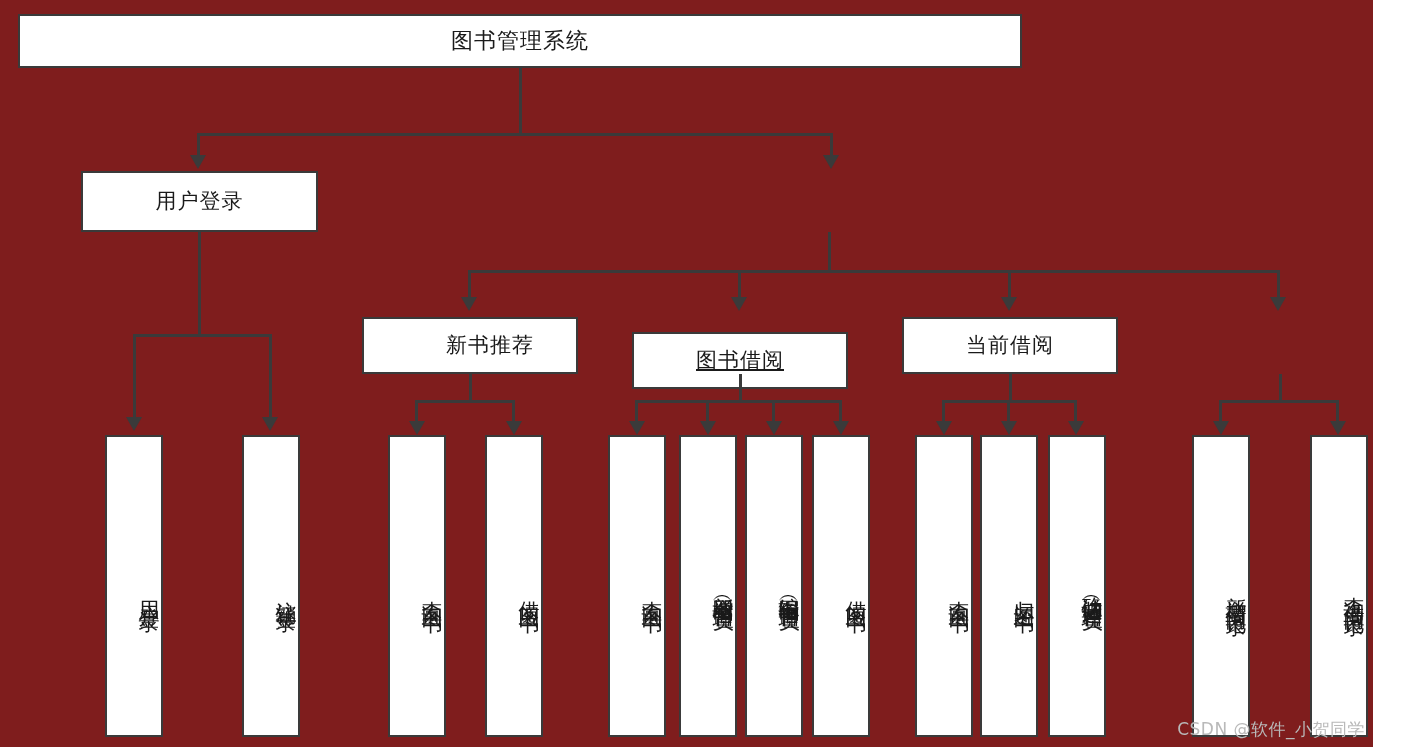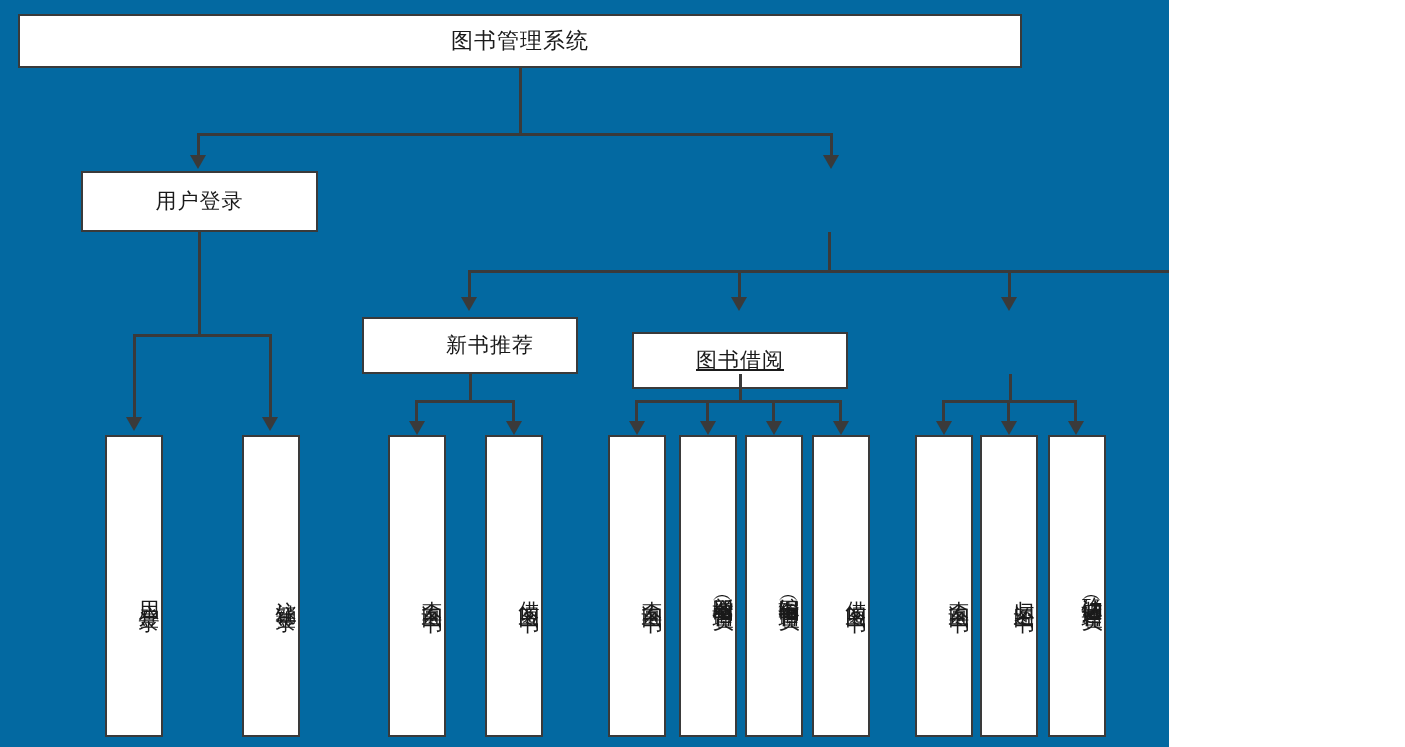--- a/index.html
+++ b/index.html
@@ -13,9 +13,9 @@
   }
   #canvas {
     position: relative;
-    width: 1169px;
+    width: 1373px;
     height: 747px;
-    background: #0369a1;
+    background: #7f1d1d;
     overflow: hidden;
   }
   

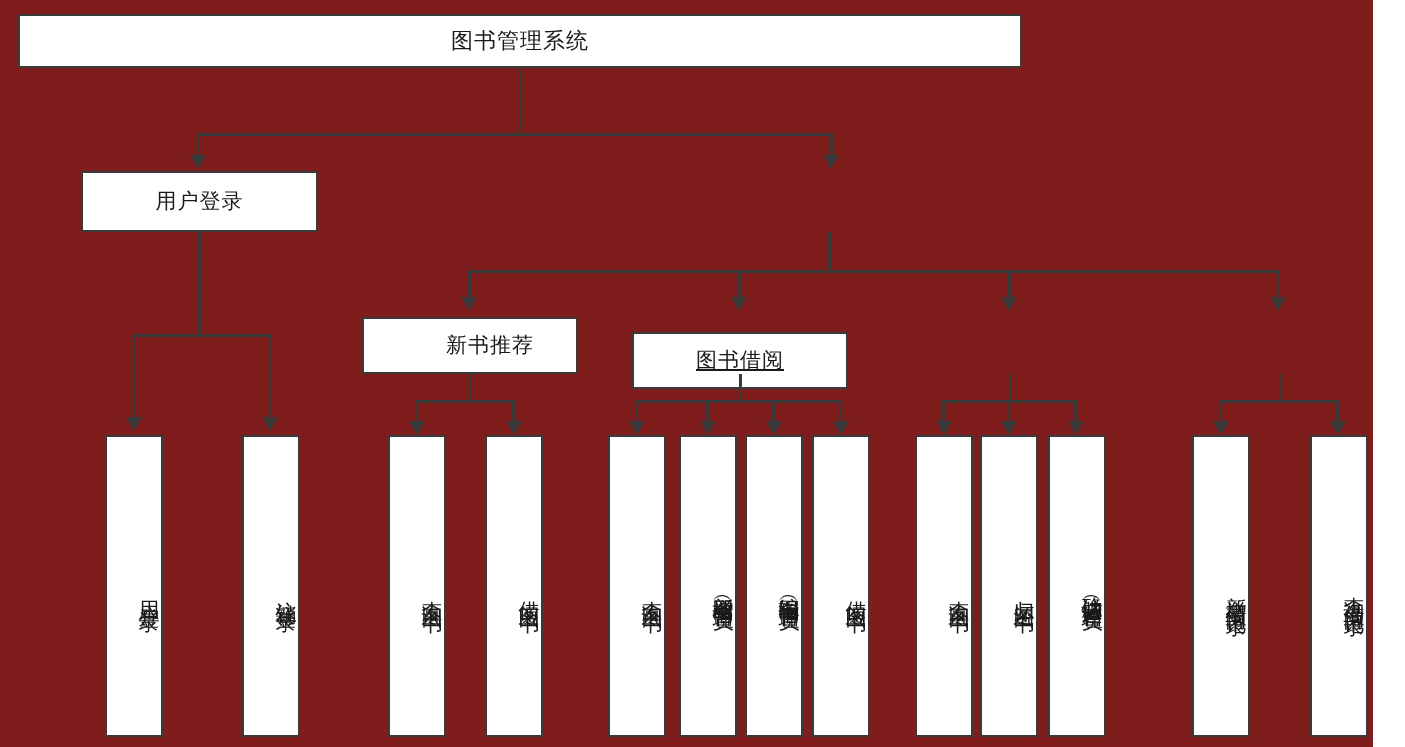--- a/index.html
+++ b/index.html
@@ -134,6 +134,9 @@
   <div class="node horiz" style="left:632px; top:332px; width:216px; height:57px;text-decoration:underline;">
     <span class="label">图书借阅</span>
   </div>
+  <div class="node horiz" style="left:902px; top:317px; width:216px; height:57px;">
+    <span class="label">当前借阅</span>
+  </div>
 
   <div class="vline" style="left:469px; top:374px; width:3px; height:28px;"></div>
   <div class="hline" style="left:415px; top:400px; width:99px; height:3px;"></div>

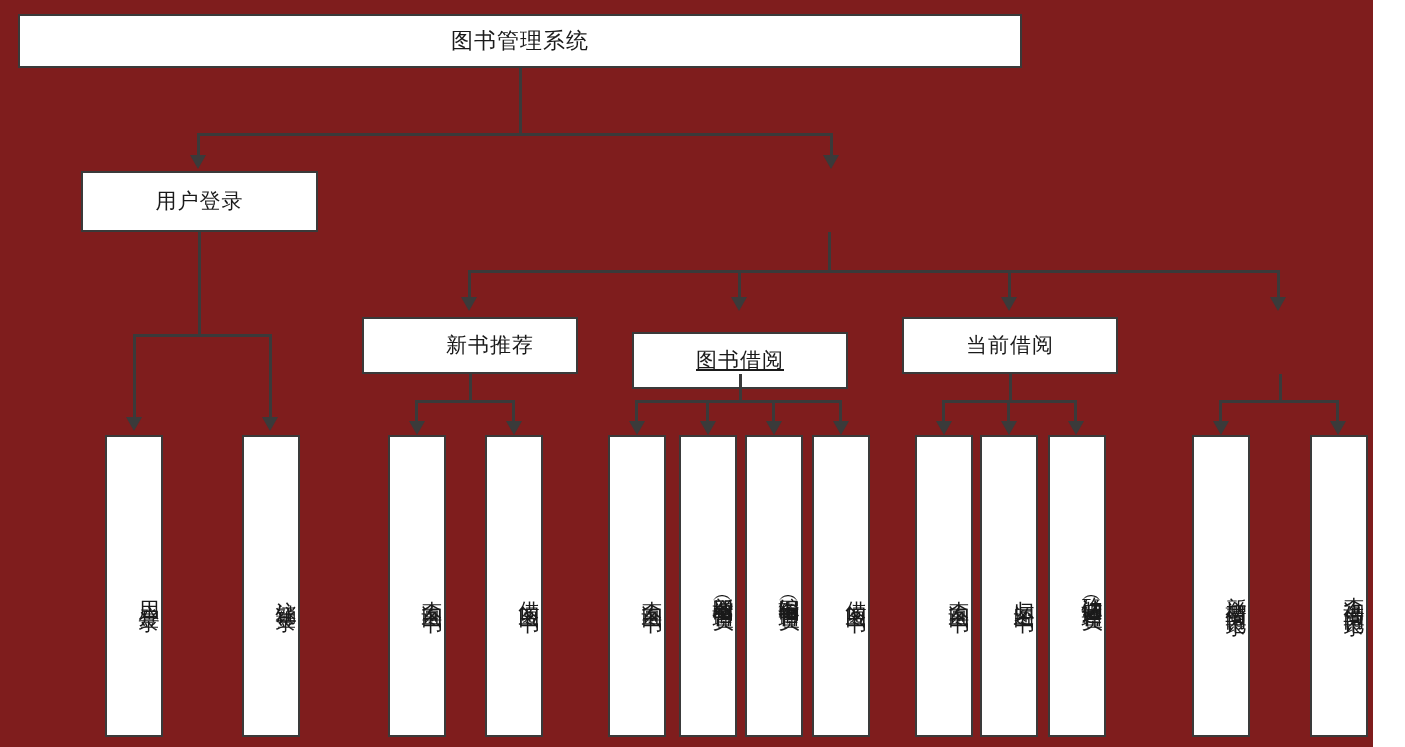--- a/index.html
+++ b/index.html
@@ -216,6 +216,7 @@
     <span class="label">查询借阅记录</span>
   </div>
 
+  <div id="watermark">CSDN @软件_小贺同学</div>
 
 </div>
 

